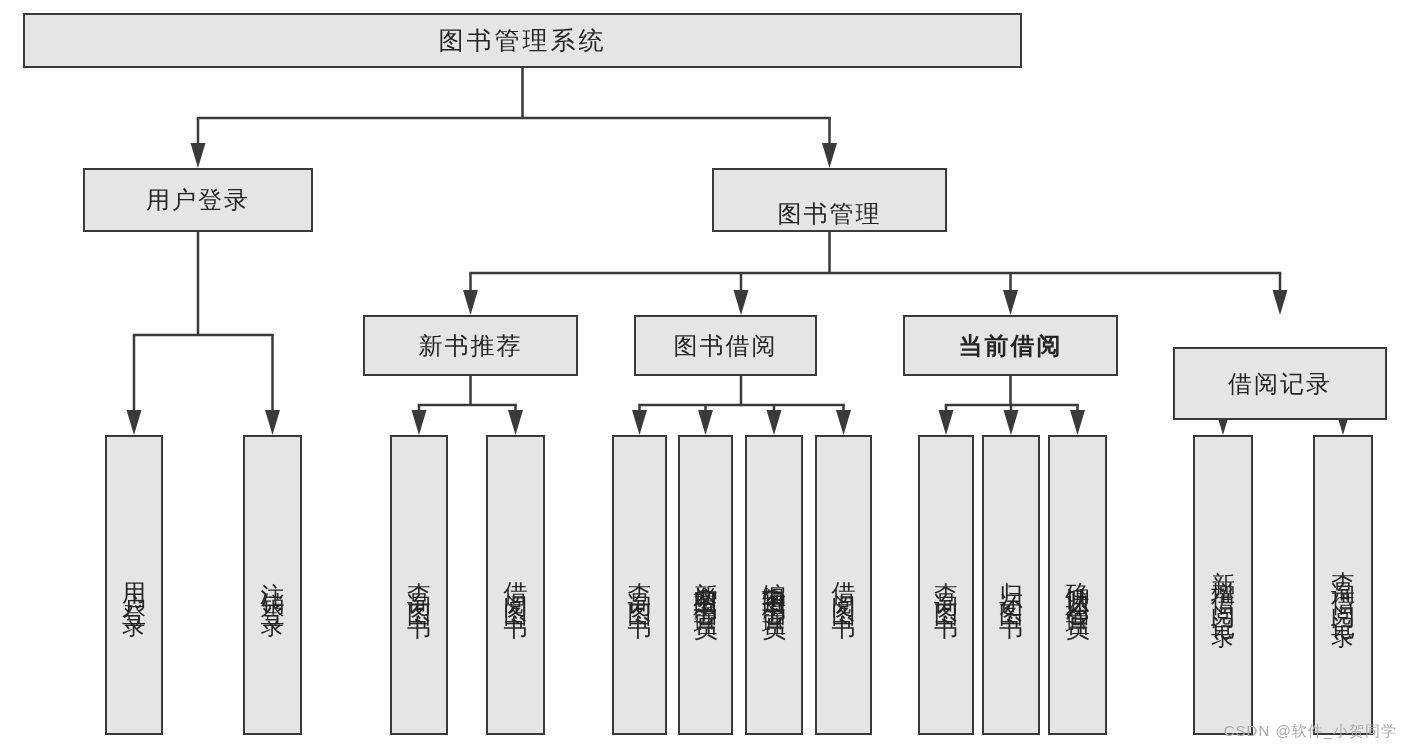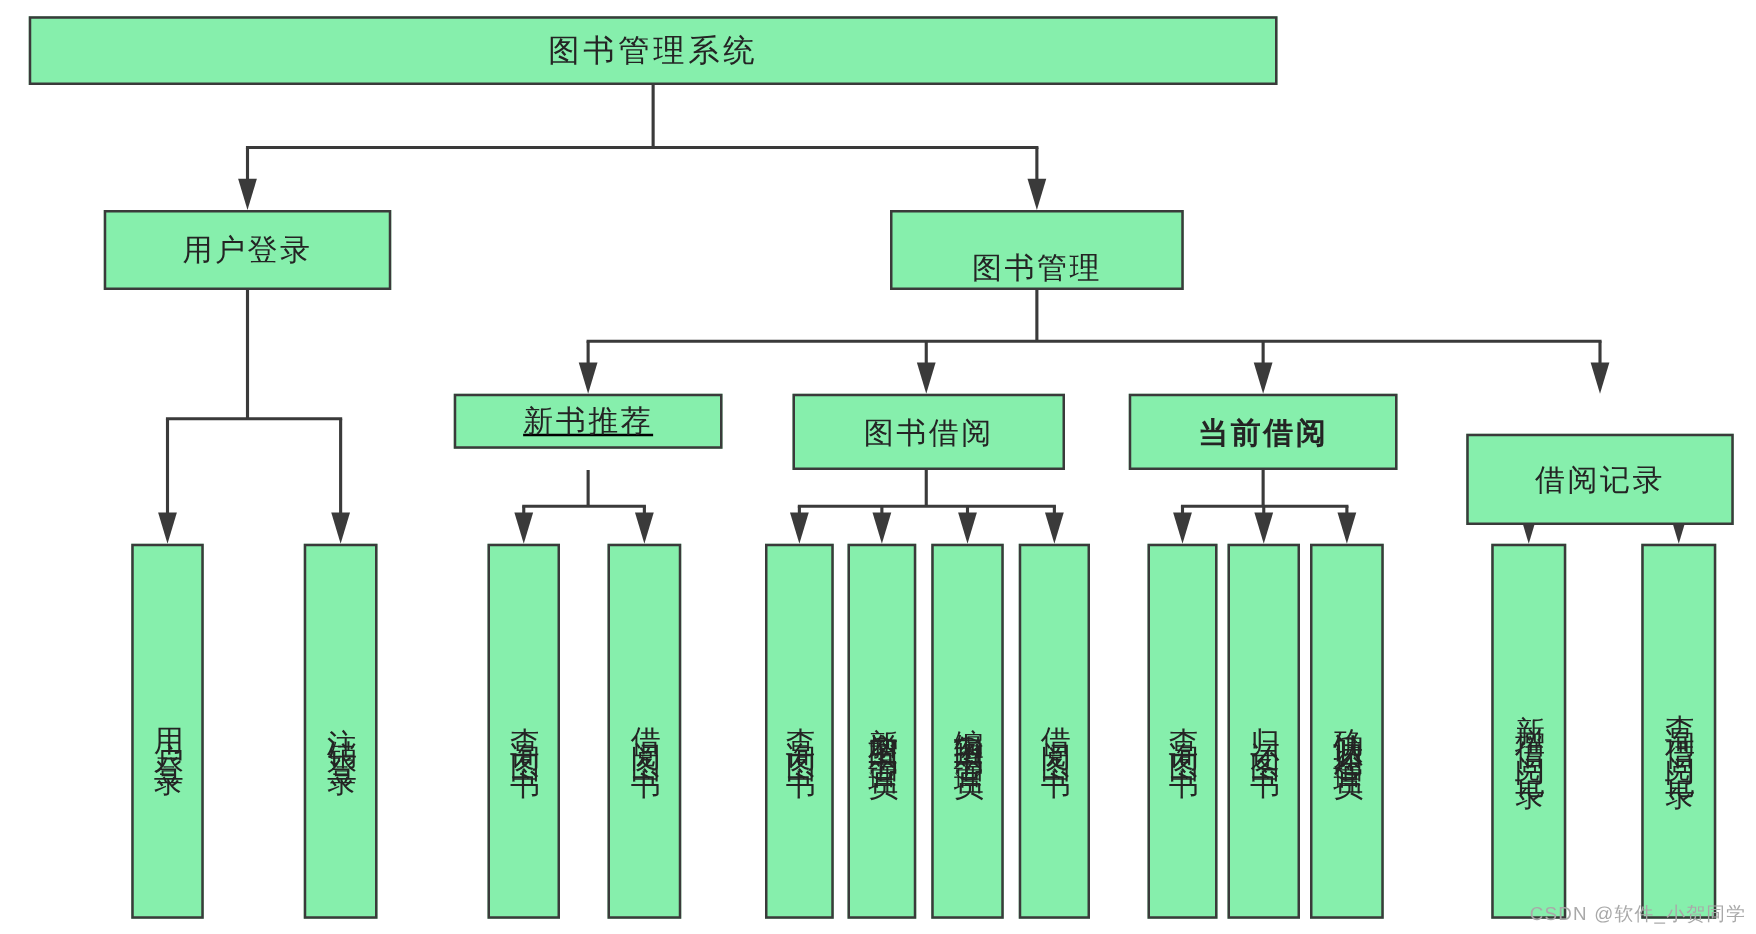--- a/index.html
+++ b/index.html
@@ -21,7 +21,7 @@
     position: absolute;
     box-sizing: border-box;
     border: 2.5px solid #3a3a3a;
-    background: #86efac;
+    background: #e5e5e5;
     display: flex;
     align-items: center;
     justify-content: center;

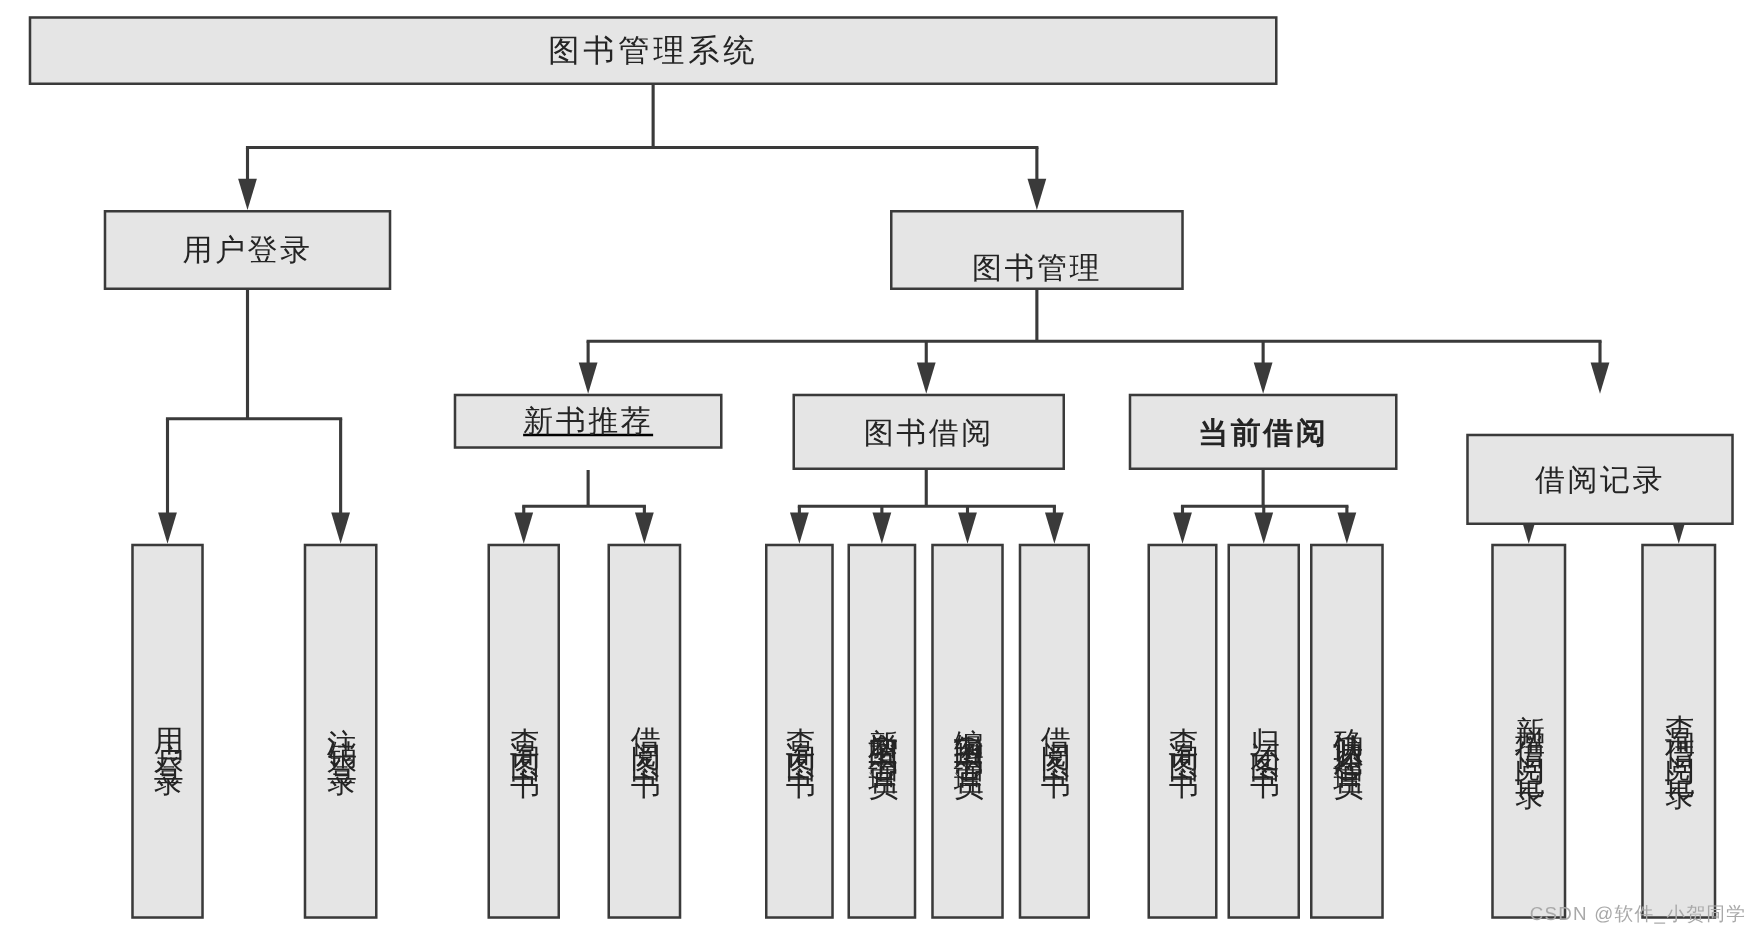--- a/index.html
+++ b/index.html
@@ -125,7 +125,7 @@
       <div class="node horizontal" style="left: 712px; top: 168px; width: 235px; height: 64px; align-items: flex-end;">
         <span class="label">图书管理</span>
       </div>
-      <div class="node horizontal" style="left: 363px; top: 315px; width: 215px; height: 44px; text-decoration: underline;">
+      <div class="node horizontal" style="left: 363px; top: 315px; width: 215px; height: 61px;">
         <span class="label">新书推荐</span>
       </div>
       <div class="node horizontal" style="left: 634px; top: 315px; width: 218px; height: 61px;">

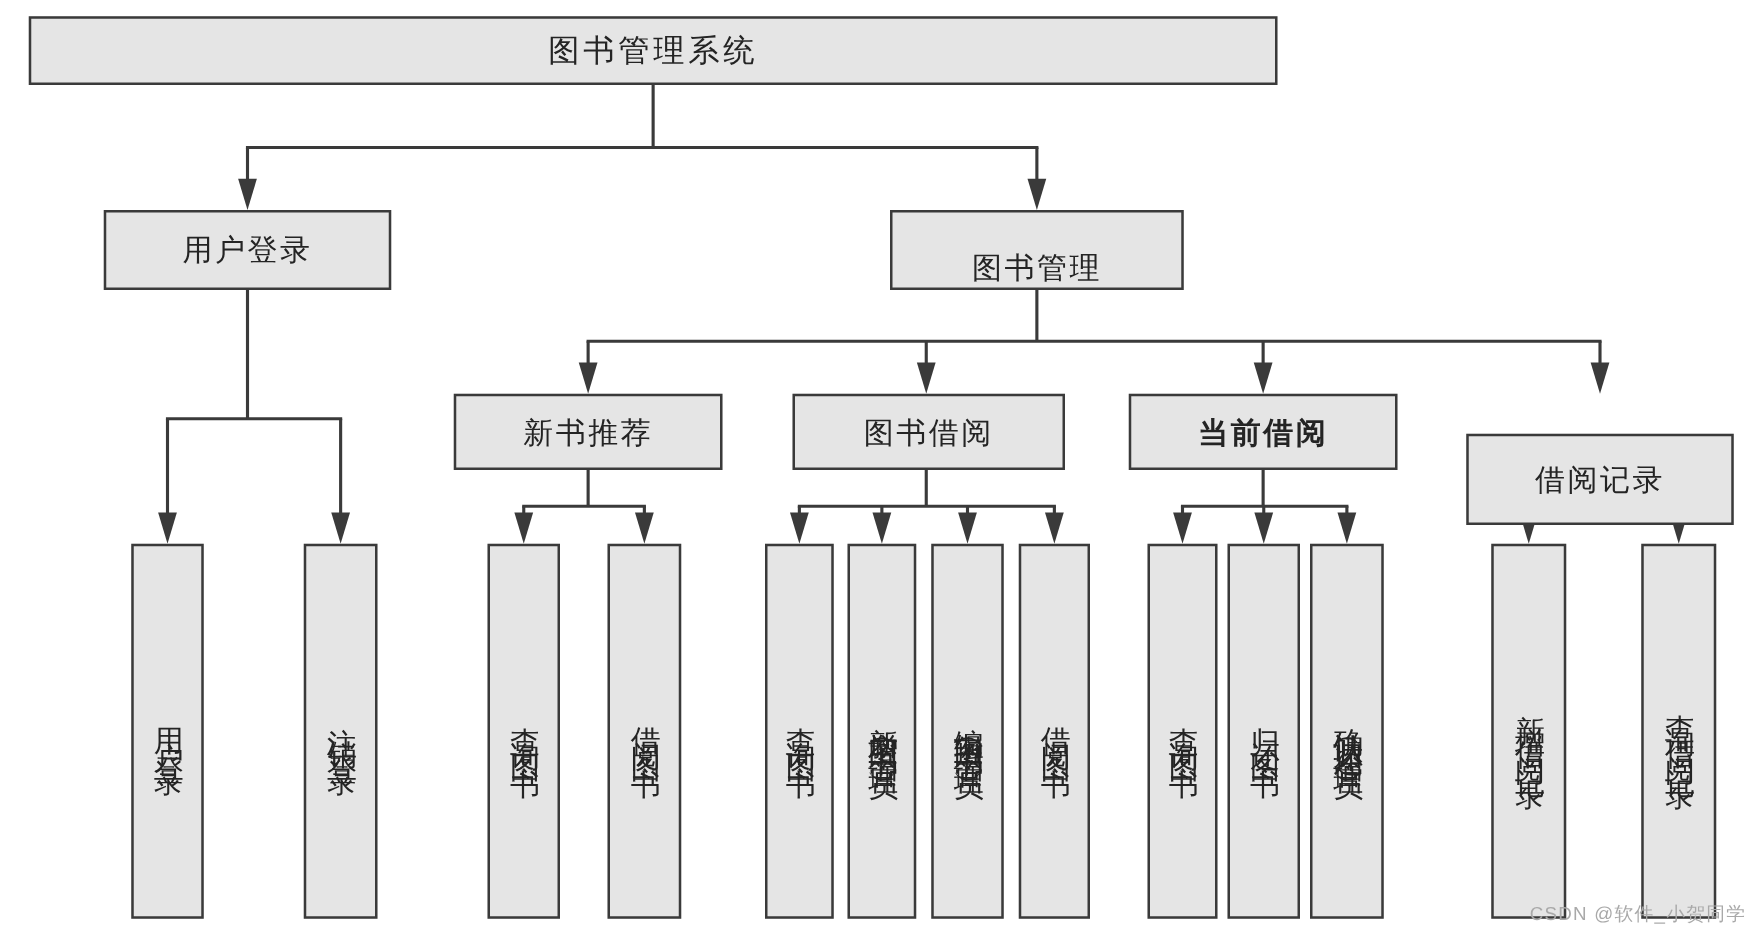--- a/index.html
+++ b/index.html
@@ -128,7 +128,7 @@
       <div class="node horizontal" style="left: 363px; top: 315px; width: 215px; height: 61px;">
         <span class="label">新书推荐</span>
       </div>
-      <div class="node horizontal" style="left: 634px; top: 315px; width: 218px; height: 61px;">
+      <div class="node horizontal" style="left: 634px; top: 315px; width: 183px; height: 61px;">
         <span class="label">图书借阅</span>
       </div>
       <div class="node horizontal" style="left: 903px; top: 315px; width: 215px; height: 61px; font-weight: bold;">

